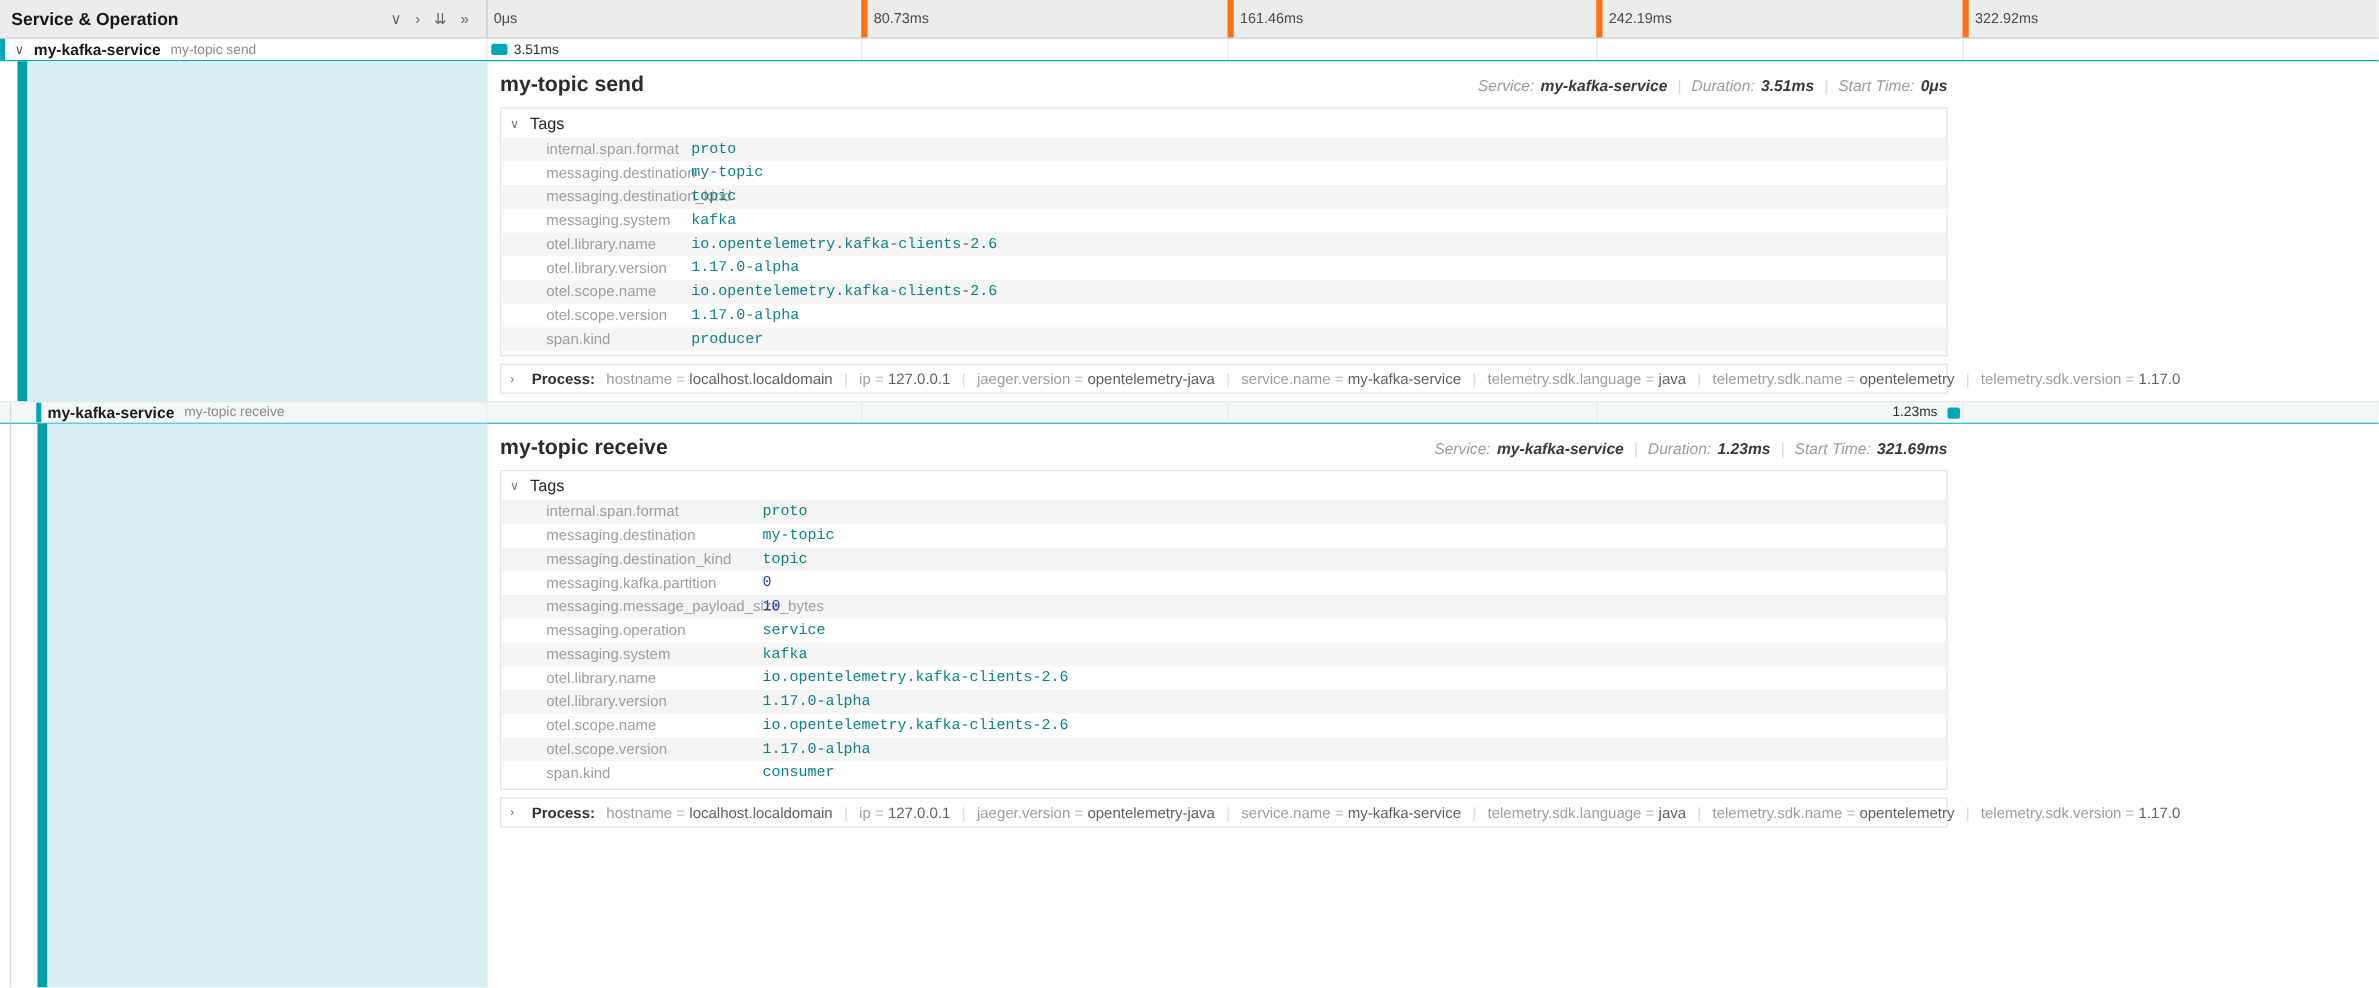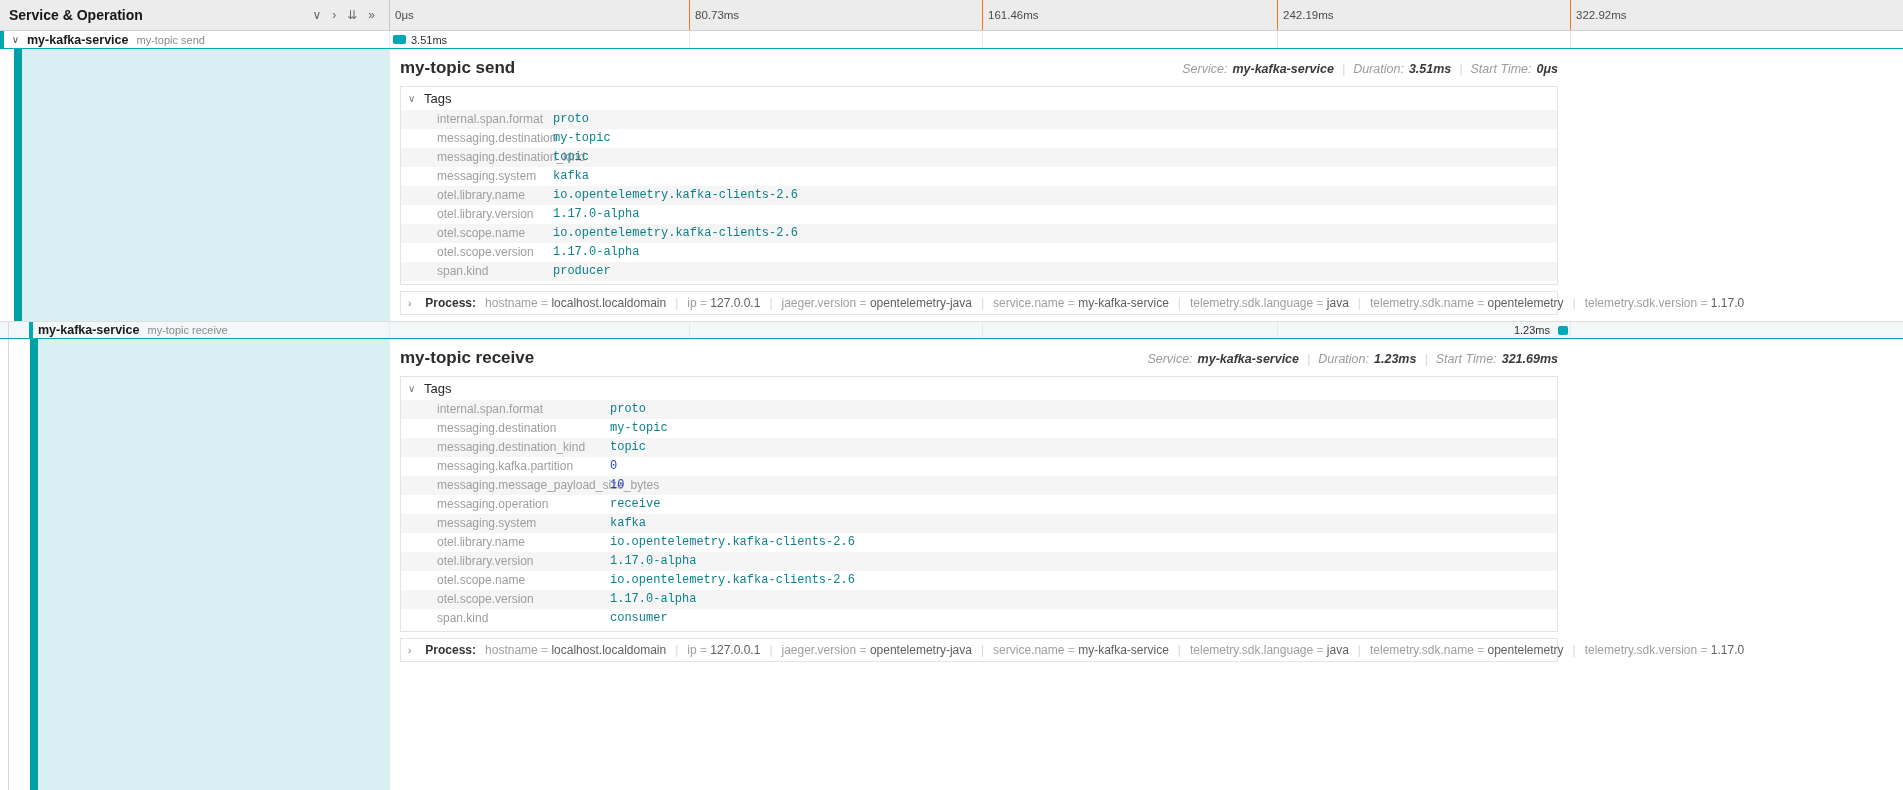--- a/index.html
+++ b/index.html
@@ -17,7 +17,7 @@
   .hdr-icon { font-size:12px; color:#666; cursor:pointer; line-height:1; }
   .hdr-ticks { position:relative; flex:1; }
   .tick { position:absolute; top:0; bottom:0; display:flex; align-items:center;
-          padding-left:5px; font-size:11.5px; color:#4a4a4a; border-left:1px solid #f97316; }
+          padding-left:5px; font-size:11.5px; color:#4a4a4a; border-left:5px solid #f97316; }
   .tick.t0 { left:0; border-left:none; }
   .tick.t1 { left:299px; } .tick.t2 { left:592px; } .tick.t3 { left:887px;justify-content:flex-end; } .tick.t4 { left:1180px; }
 

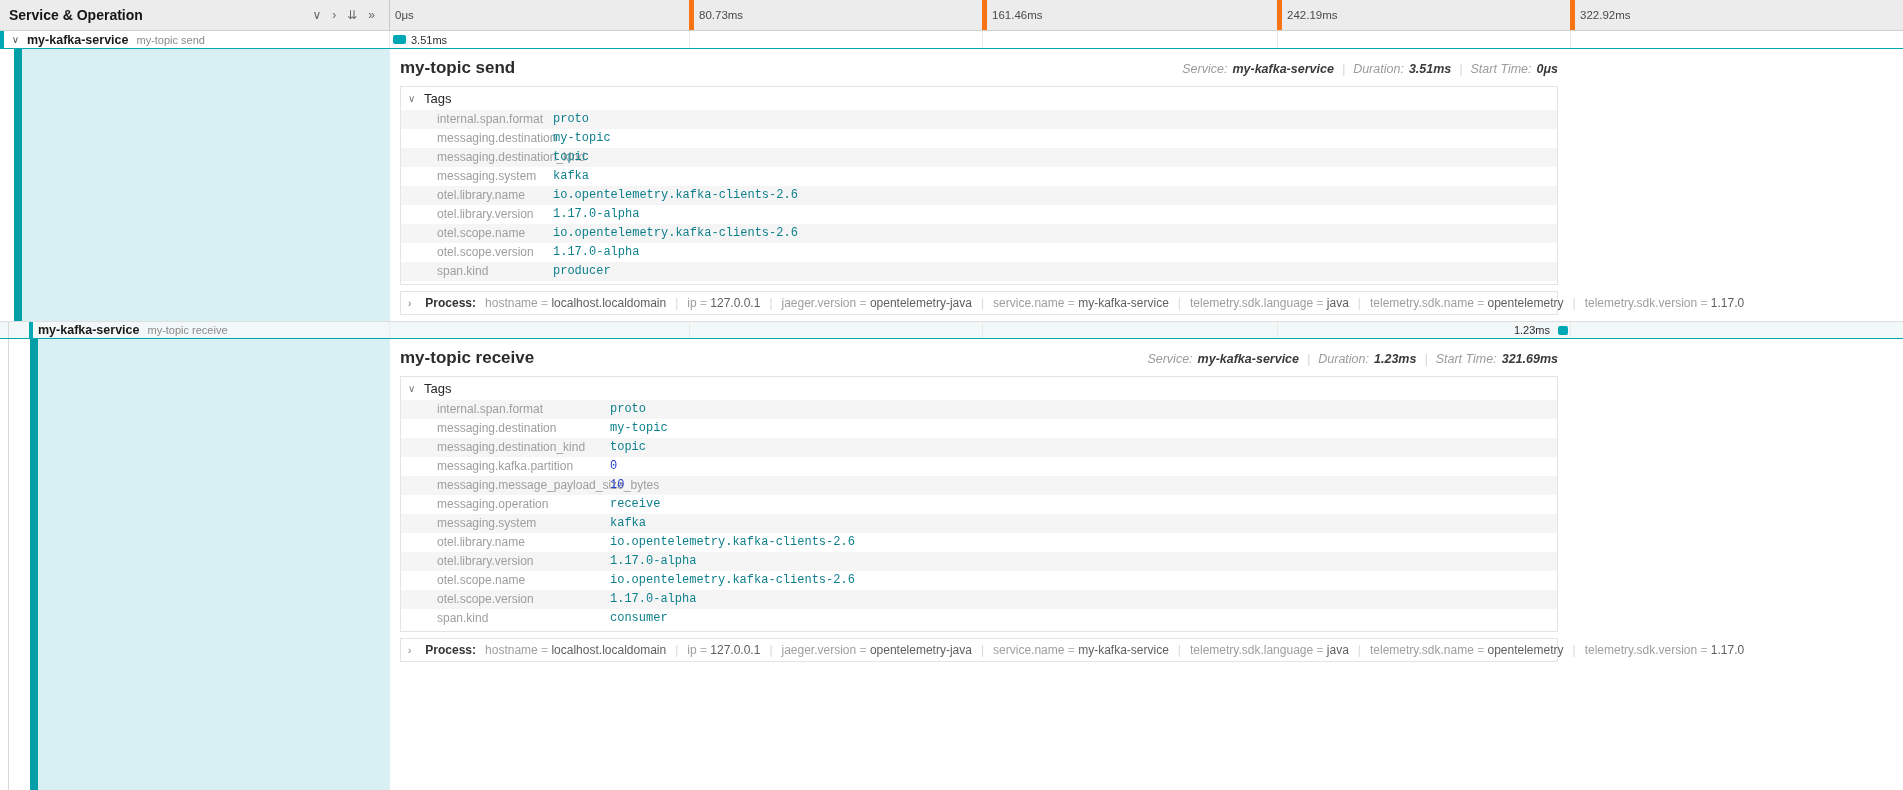--- a/index.html
+++ b/index.html
@@ -275,7 +275,7 @@
               </div>
               <div class="tag-row">
                 <div class="tag-key">messaging.operation</div>
-                <div class="tag-val v-string">receive</div>
+                <div class="tag-val v-string">service</div>
               </div>
               <div class="tag-row">
                 <div class="tag-key">messaging.system</div>

